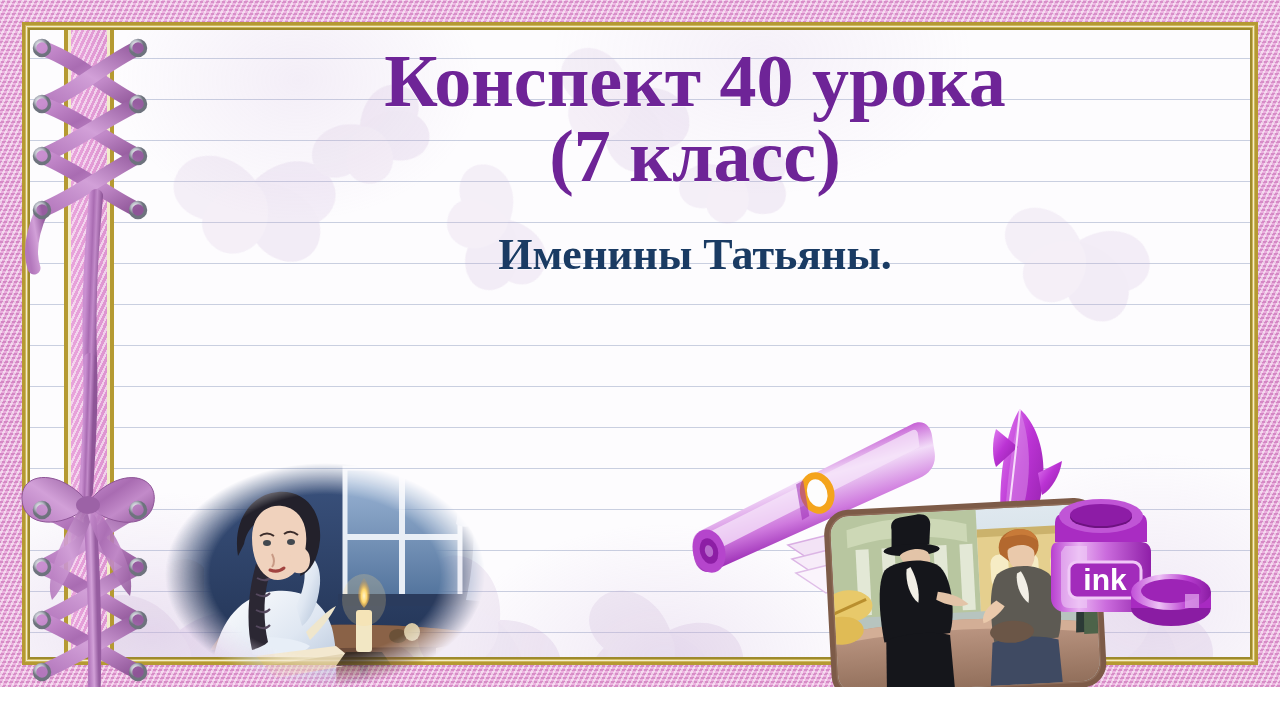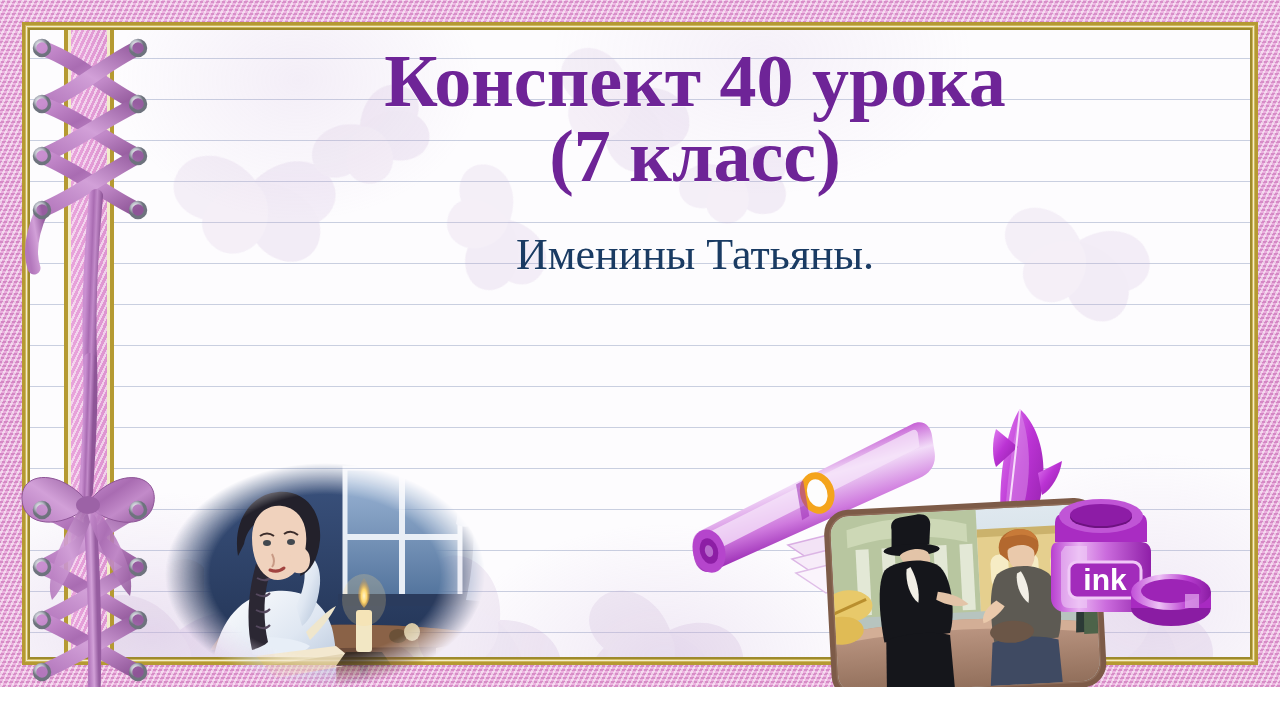--- a/index.html
+++ b/index.html
@@ -141,7 +141,7 @@
   .subtitle {
     margin: 34px 0 16px 0;
     color: #1a3b63;
-    font-weight: normal;
+    font-weight: bold;
     font-size: 44px;
     line-height: 1.2;
     text-shadow: 0 1px 0 rgba(255,255,255,0.7);

